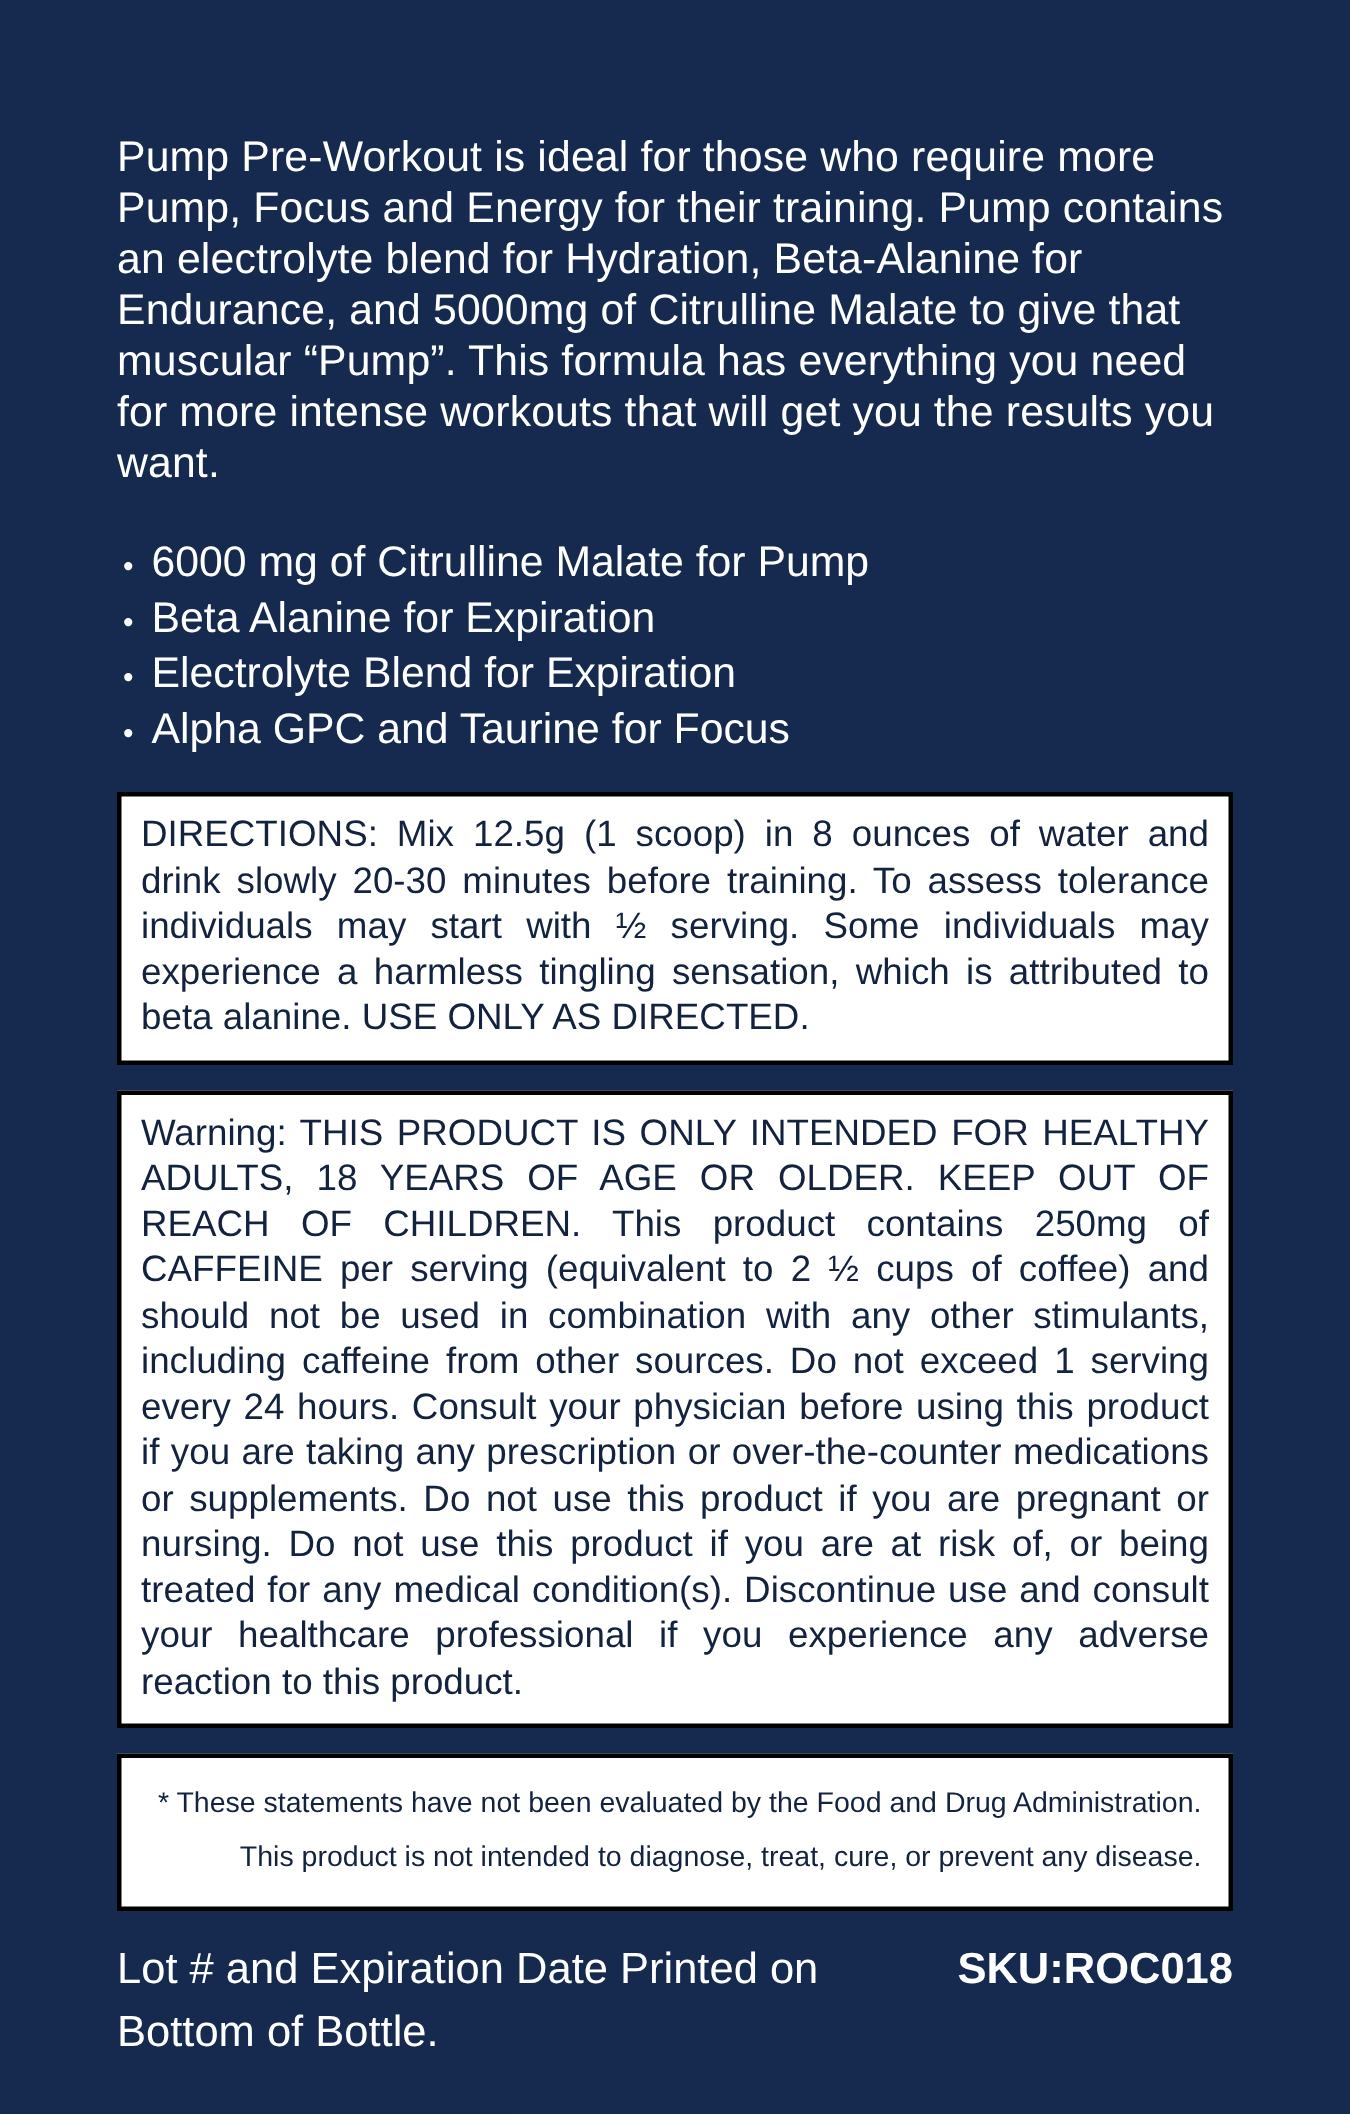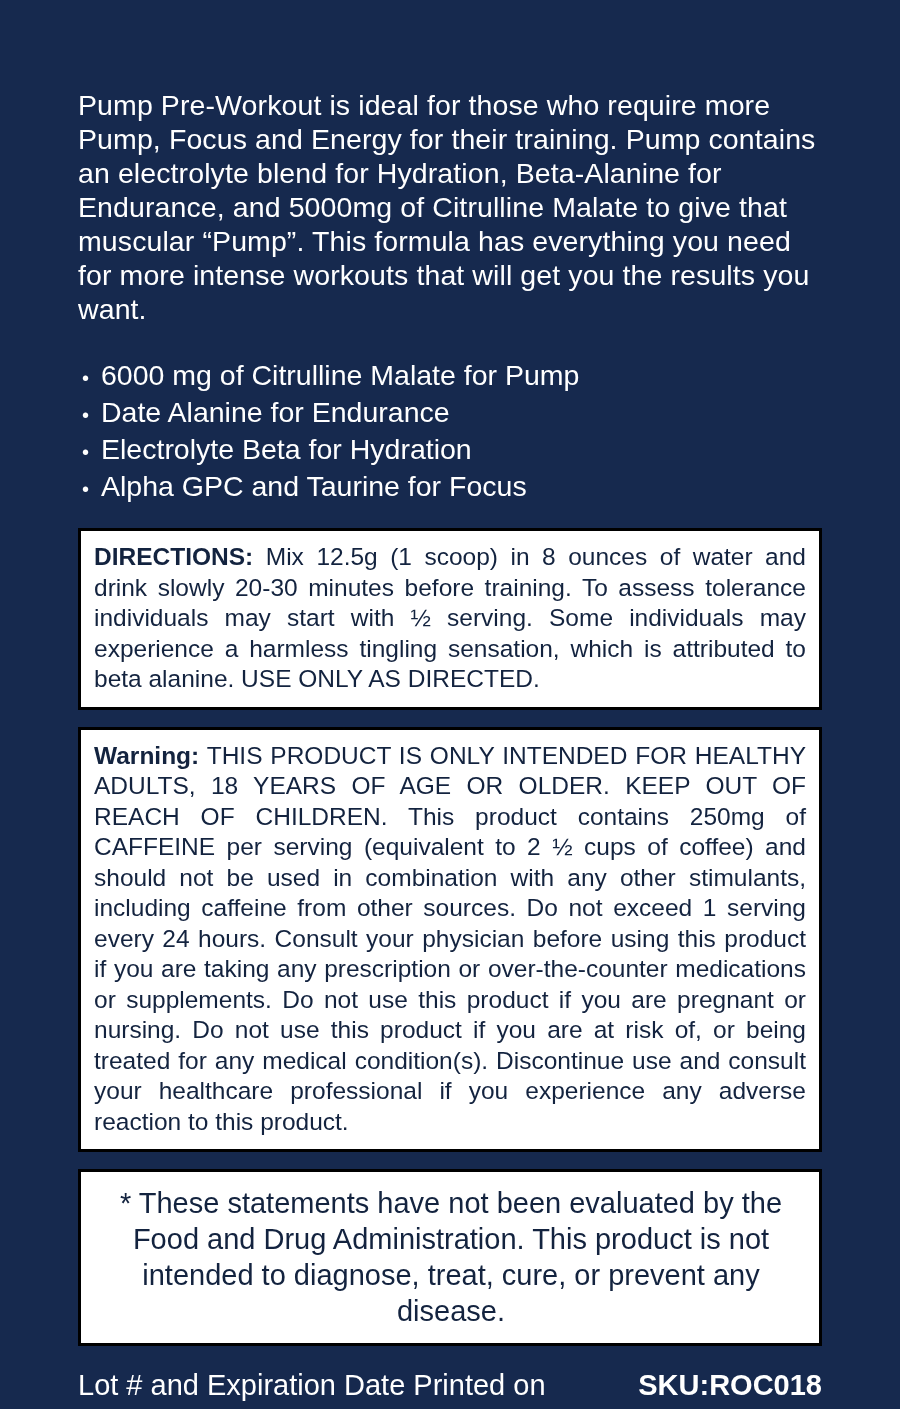--- a/index.html
+++ b/index.html
@@ -86,7 +86,7 @@
     </li>
     <li>
       <span class="dot">•</span>
-      <span>Date Alanine for Endurance</span>
+      <span>Beta Alanine for Expiration</span>
     </li>
     <li>
       <span class="dot">•</span>

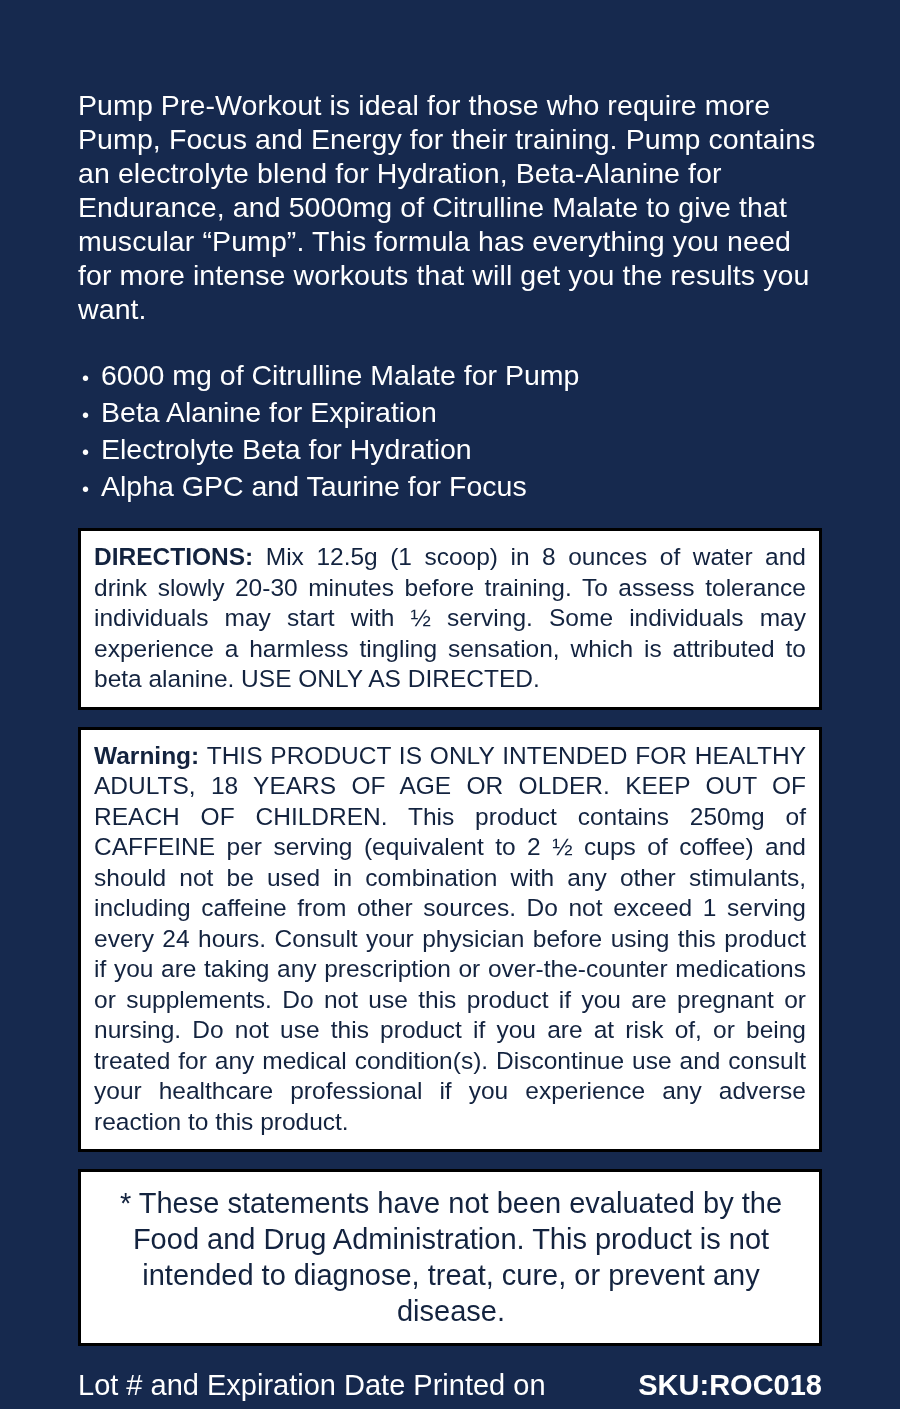--- a/index.html
+++ b/index.html
@@ -90,7 +90,7 @@
     </li>
     <li>
       <span class="dot">•</span>
-      <span>Electrolyte Beta for Hydration</span>
+      <span>Electrolyte Blend for Expiration</span>
     </li>
     <li>
       <span class="dot">•</span>

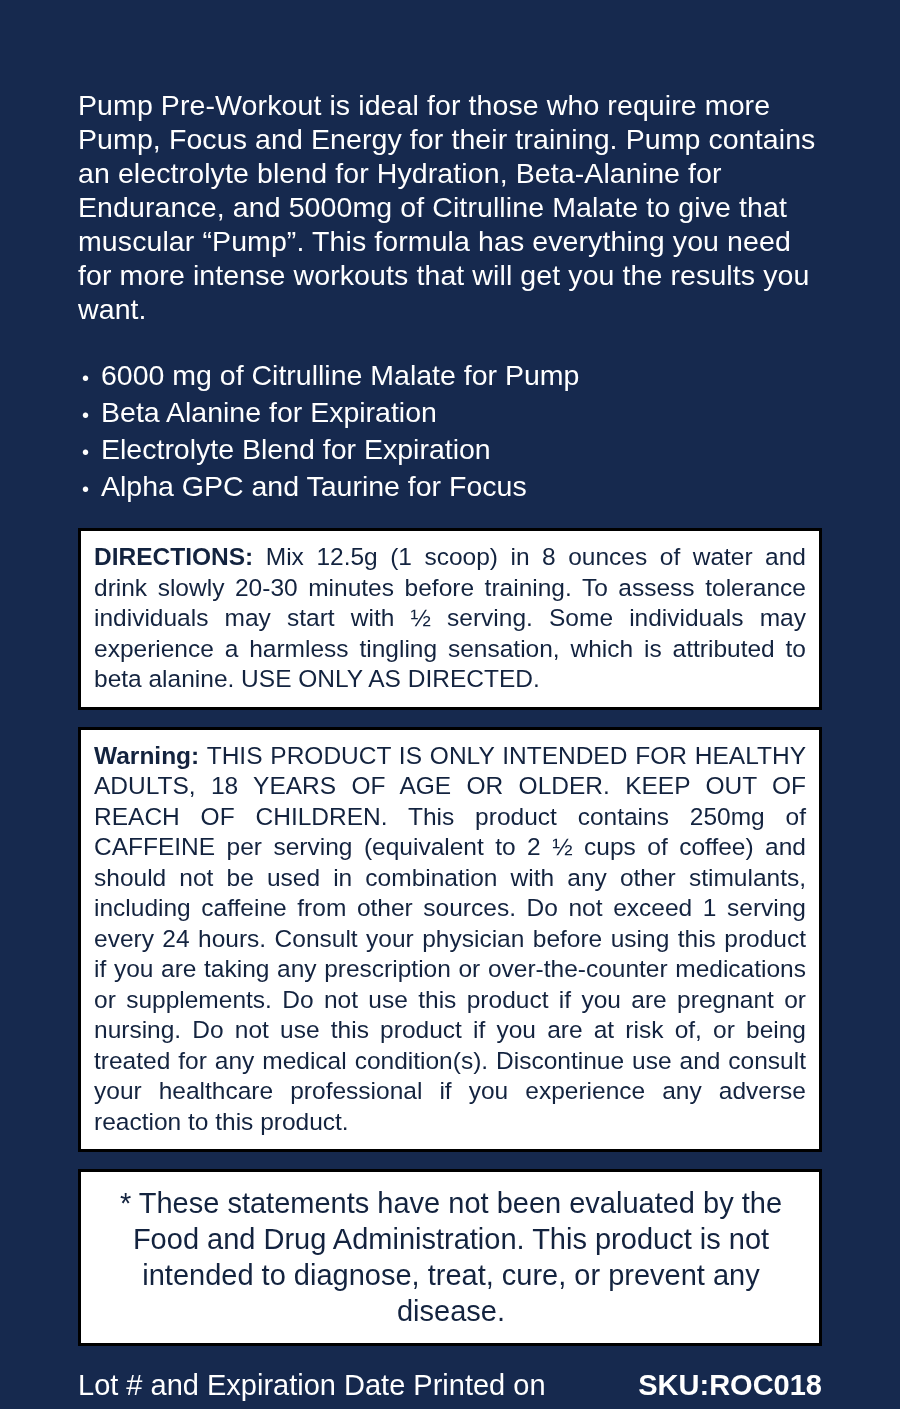--- a/index.html
+++ b/index.html
@@ -47,7 +47,7 @@
     line-height: 30.5px;
     text-align: justify;
   }
-  .box-text strong { font-weight: bold; }
+  .box-text strong { font-weight: normal; }
   .box.disclaimer { padding: 13px 18px 14px 20px; }
   .disclaimer-text {
     font-size: 29px;

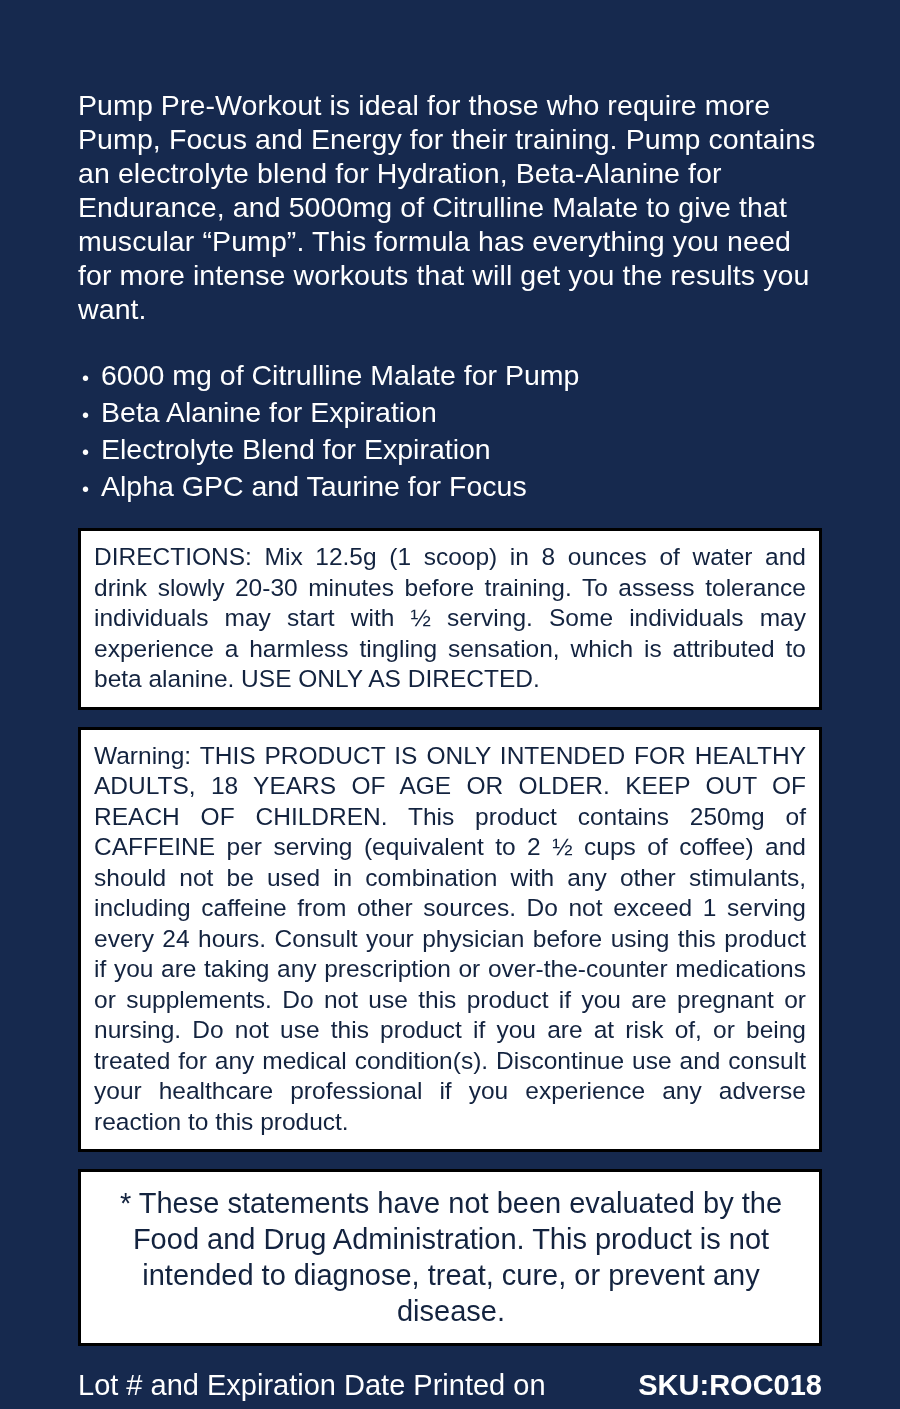--- a/index.html
+++ b/index.html
@@ -50,9 +50,9 @@
   .box-text strong { font-weight: normal; }
   .box.disclaimer { padding: 13px 18px 14px 20px; }
   .disclaimer-text {
-    font-size: 29px;
+    font-size: 19px;
     line-height: 36px;
-    text-align: center;
+    text-align: right;
   }
   .footer {
     margin-top: 18px;

